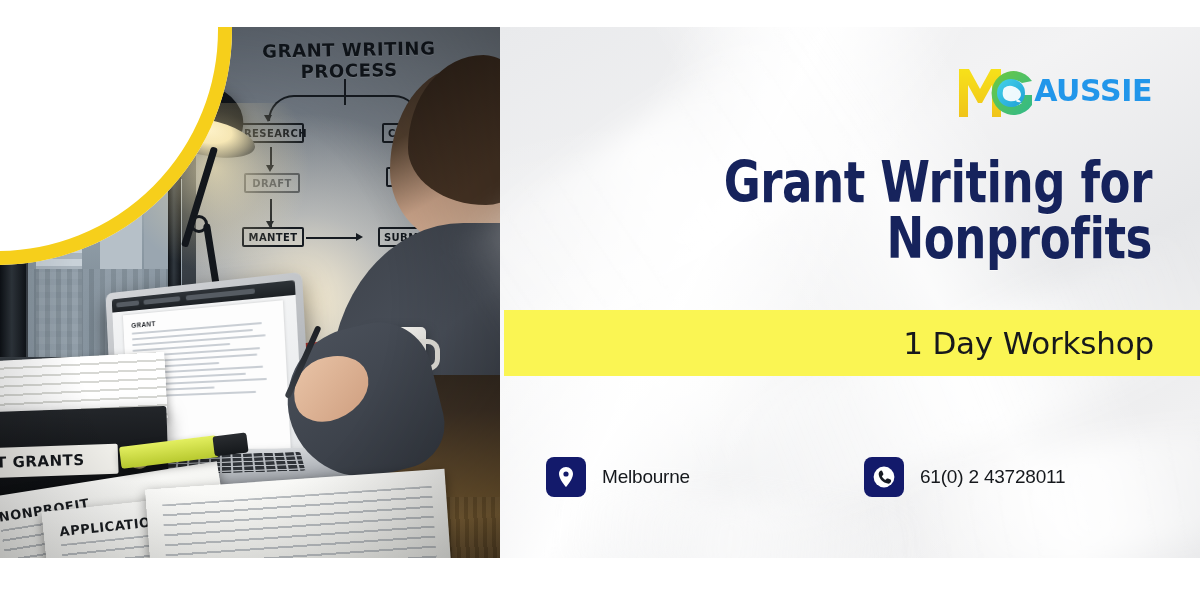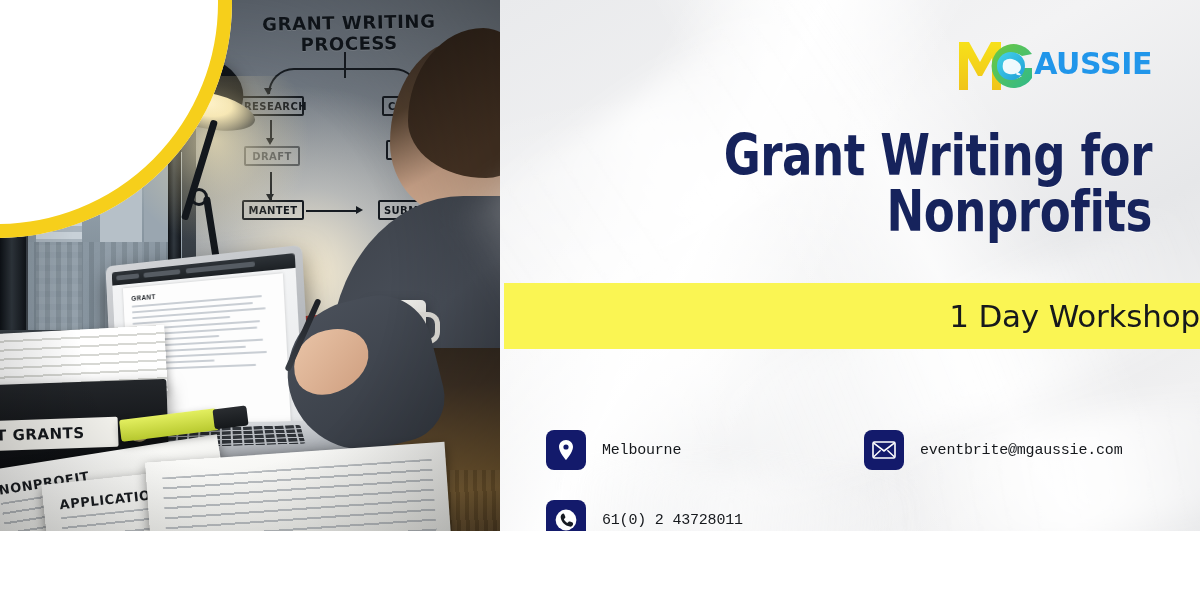--- a/index.html
+++ b/index.html
@@ -12,6 +12,7 @@
     position:relative;
     width:1200px; height:531px;
     overflow:hidden;
+    margin-top:27px;
   }
 
   

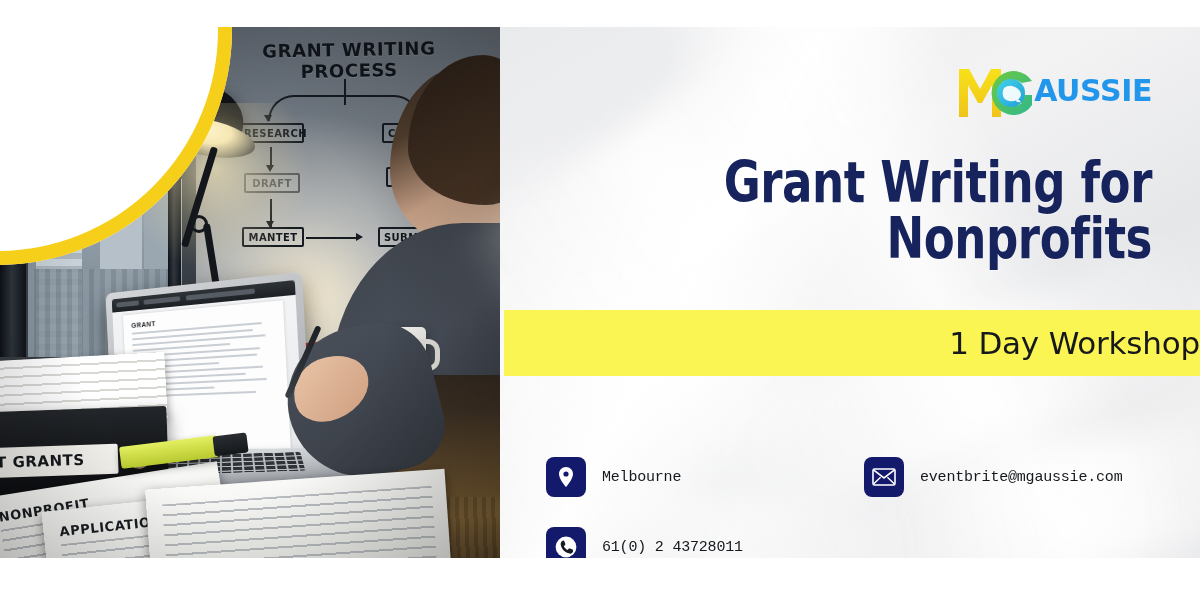--- a/index.html
+++ b/index.html
@@ -339,7 +339,7 @@
   .band-text {
     font-family:"DejaVu Sans", sans-serif;
     font-size:31px; font-weight:400; color:#16181c;
-    letter-spacing:-0.2px;
+    padding-right:46px; letter-spacing:-0.2px;
   }
 
   

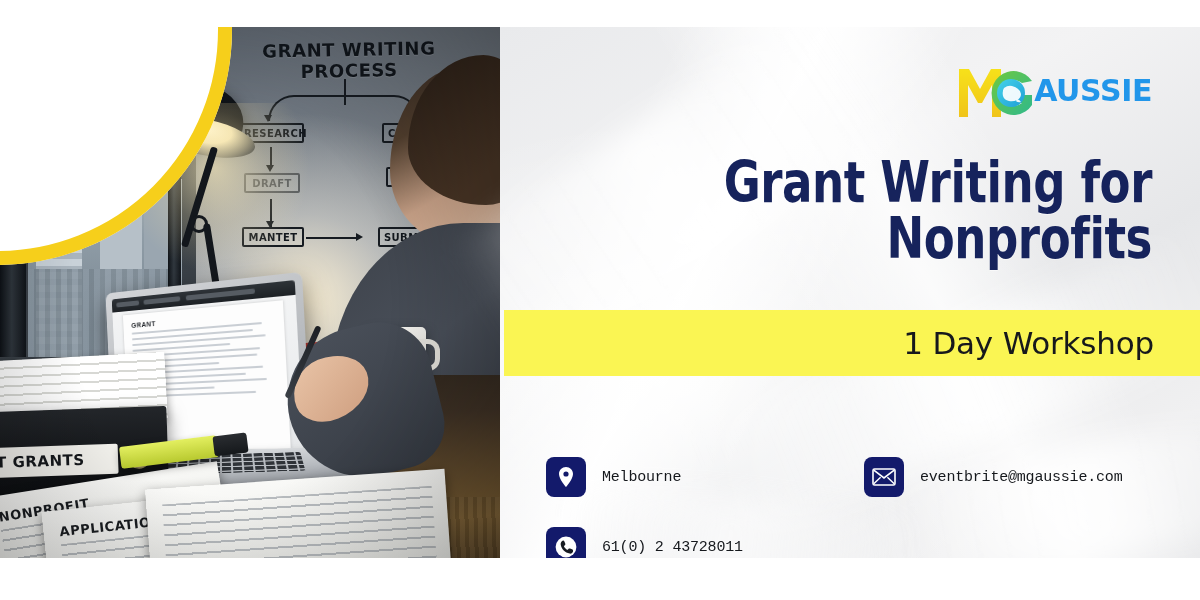--- a/index.html
+++ b/index.html
@@ -358,8 +358,8 @@
   }
   .ico svg { display:block; }
   .info-label {
-    font-family:Liberation Mono, monospace;
-    font-size:15px; color:#15181c; letter-spacing:-0.2px;
+    font-family:Liberation Sans, sans-serif;
+    font-size:19px; color:#15181c; letter-spacing:-0.2px;
     white-space:nowrap;
   }
 </style>

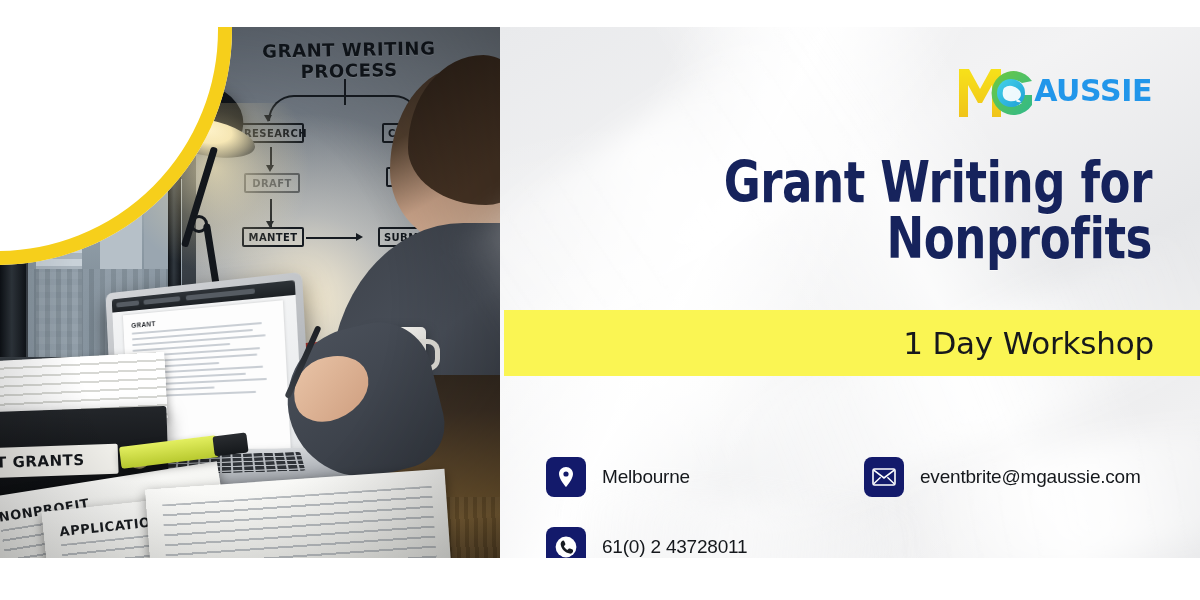--- a/index.html
+++ b/index.html
@@ -544,16 +544,6 @@
         <span class="info-label">Melbourne</span>
       </div>
 
-      <div class="info-item">
-        <span class="ico">
-          <svg width="24" height="18" viewBox="0 0 24 18">
-              <rect x="1" y="1" width="22" height="16" rx="1.5" fill="none" stroke="#fff" stroke-width="1.6"></rect>
-              <path d="M1.8 2.2 12 10 22.2 2.2" fill="none" stroke="#fff" stroke-width="1.6"></path>
-              <path d="M1.8 15.8 8.6 9.2M22.2 15.8 15.4 9.2" fill="none" stroke="#fff" stroke-width="1.4"></path>
-            </svg>
-        </span>
-        <span class="info-label">eventbrite@mgaussie.com</span>
-      </div>
 
 
       <div class="info-item">

